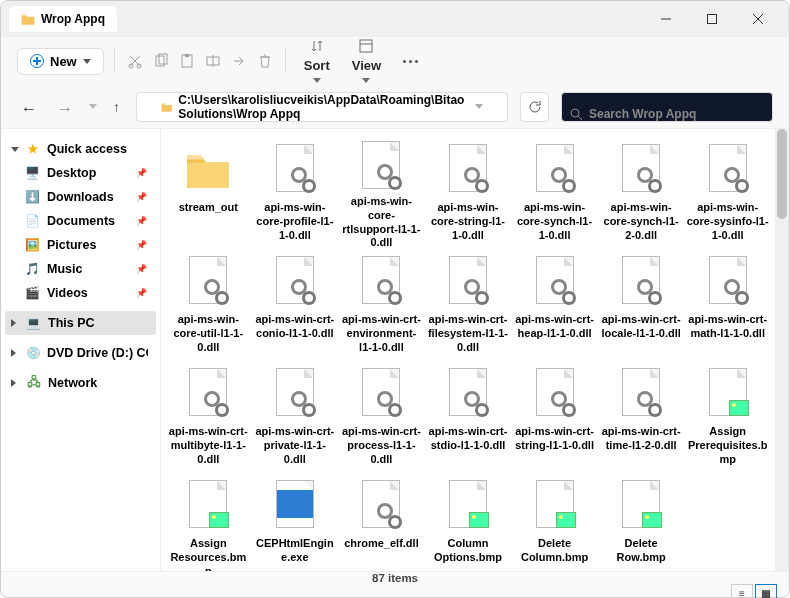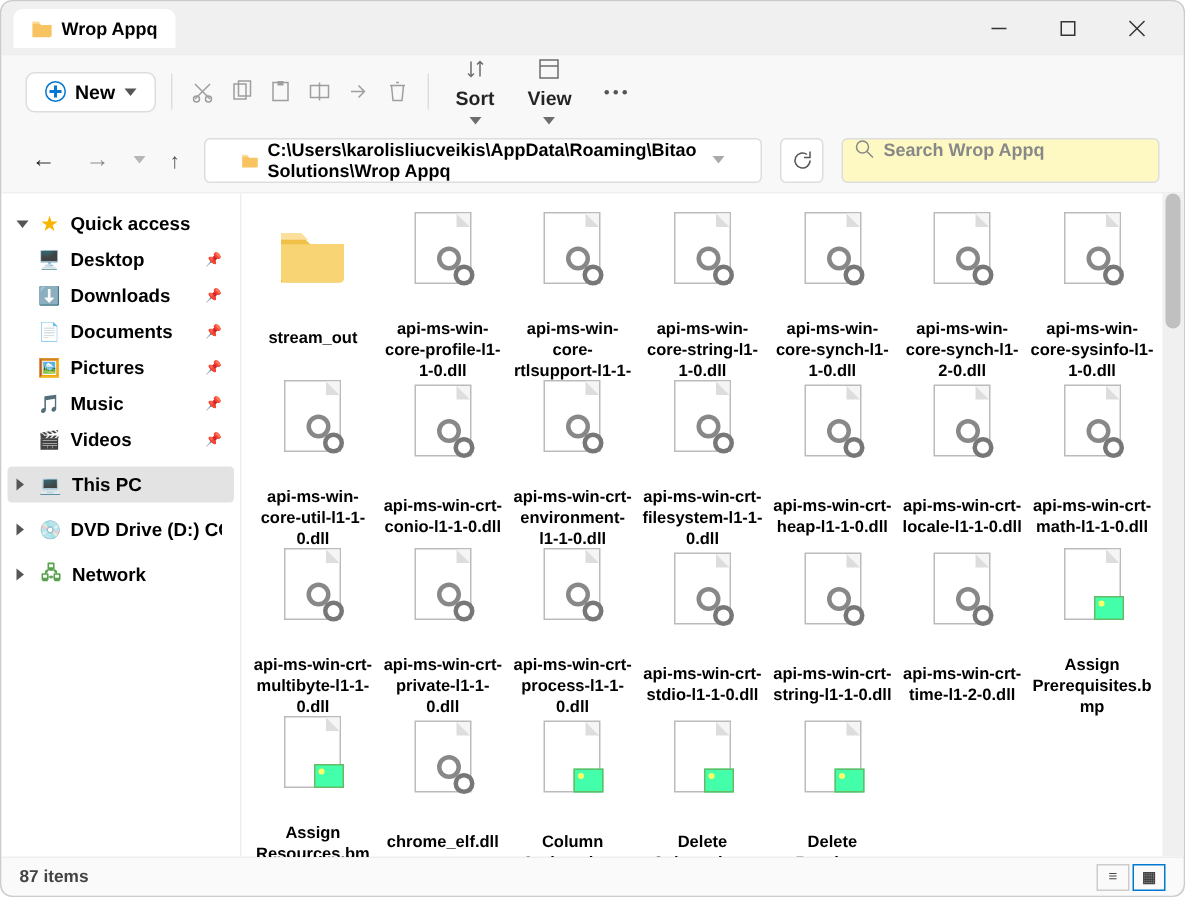--- a/index.html
+++ b/index.html
@@ -35,7 +35,7 @@
 .addr-box { flex: 1; background: #fff; border: 1px solid #ddd; border-radius: 4px; height: 30px; display: flex; align-items: center; padding: 0 24px; font-size: 12px; gap: 6px; }
 .addr-box .folder-mini { width: 16px; height: 14px; }
 .refresh-btn { width: 30px; height: 30px; display: flex; align-items: center; justify-content: center; background: #fff; border: 1px solid #ddd; border-radius: 4px; }
-.search-box { width: 220px; background: #fef9c3; border: 1px solid #ddd; border-radius: 4px; height: 30px; display: flex; align-items: flex-start; padding: 0 8px; font-size: 12px; color: #888; gap: 6px; }
+.search-box { width: 220px; background: #0f172a; border: 1px solid #ddd; border-radius: 4px; height: 30px; display: flex; align-items: flex-end; padding: 0 8px; font-size: 12px; color: #888; gap: 6px; }
 
 
 .body { flex: 1; display: flex; background: #fff; min-height: 0; }

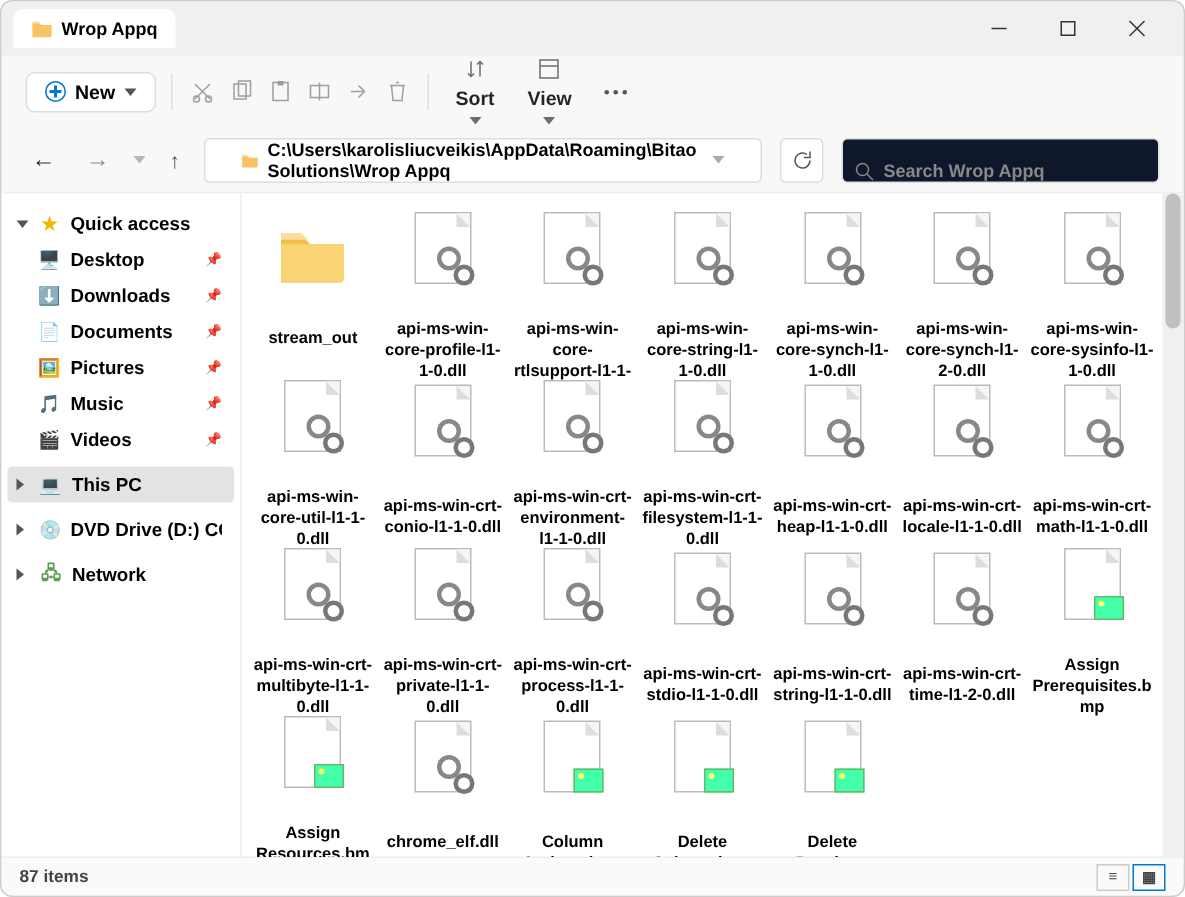--- a/index.html
+++ b/index.html
@@ -57,7 +57,7 @@
 .filegrid { flex: 1; padding: 8px 4px; display: grid; grid-template-columns: repeat(7, 1fr); grid-auto-rows: 112px; overflow-y: auto; }
 .file-item { display: flex; flex-direction: column; align-items: center; justify-content: flex-start; padding-top: 4px; }
 .file-item .icon-wrap { width: 48px; height: 58px; display: flex; align-items: center; justify-content: center; }
-.file-item .label { font-size: 11px; text-align: center; line-height: 1.25; max-width: 82px; word-break: break-word; margin-top: 20px; }
+.file-item .label { font-size: 11px; text-align: center; line-height: 1.25; max-width: 82px; word-break: break-word; margin-top: 2px; }
 .scrollbar { width: 14px; background: #f0f0f0; position: relative; }
 .scrollbar .thumb { position: absolute; top: 0; left: 2px; width: 10px; height: 90px; background: #c0c0c0; border-radius: 5px; }
 

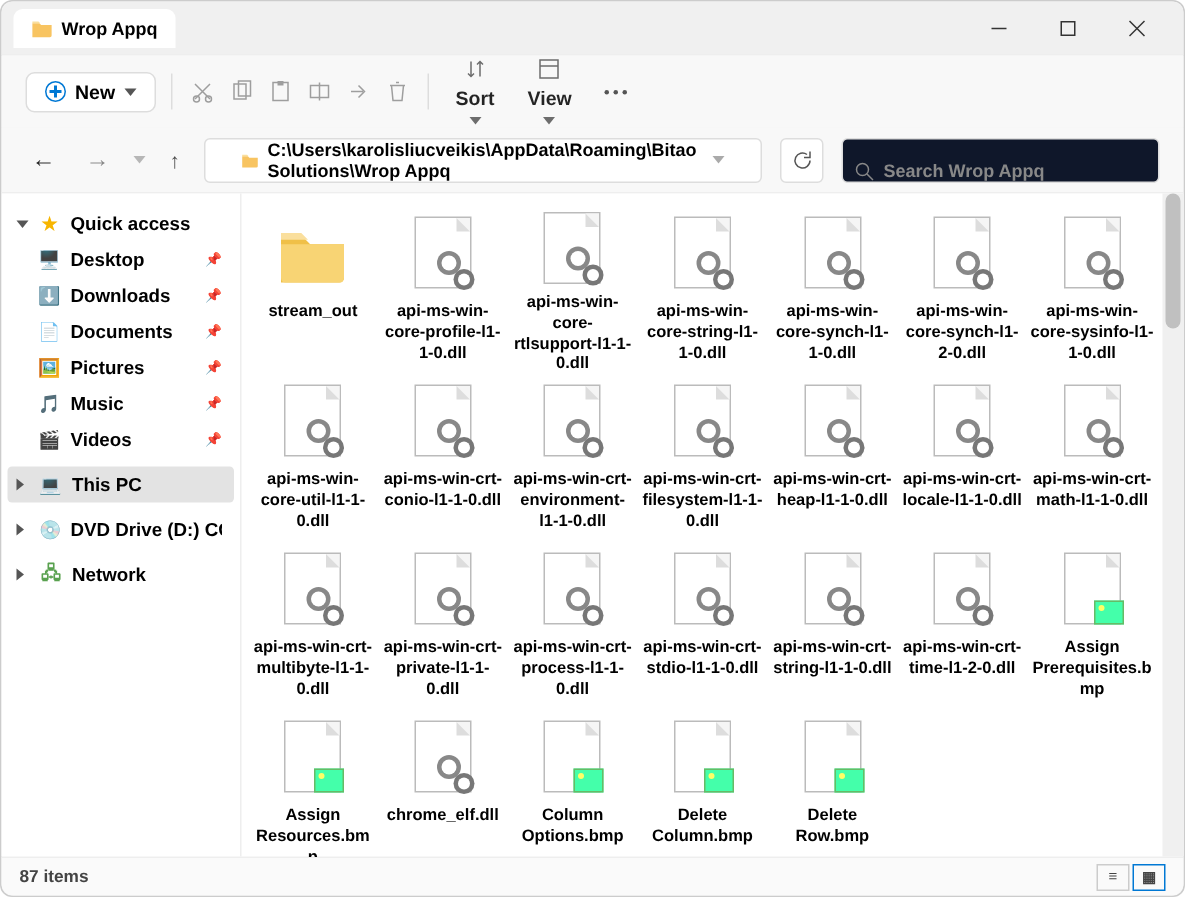--- a/index.html
+++ b/index.html
@@ -540,6 +540,14 @@
           </div>
           <div class="file-item">
             <div class="icon-wrap">
+              <div class="exe-icon">
+                <div class="exe-page"></div>
+              </div>
+            </div>
+            <div class="label">CEPHtmlEngine.exe</div>
+          </div>
+          <div class="file-item">
+            <div class="icon-wrap">
               <div class="dll-icon">
                 <div class="page"></div>
                 <div class="gears">

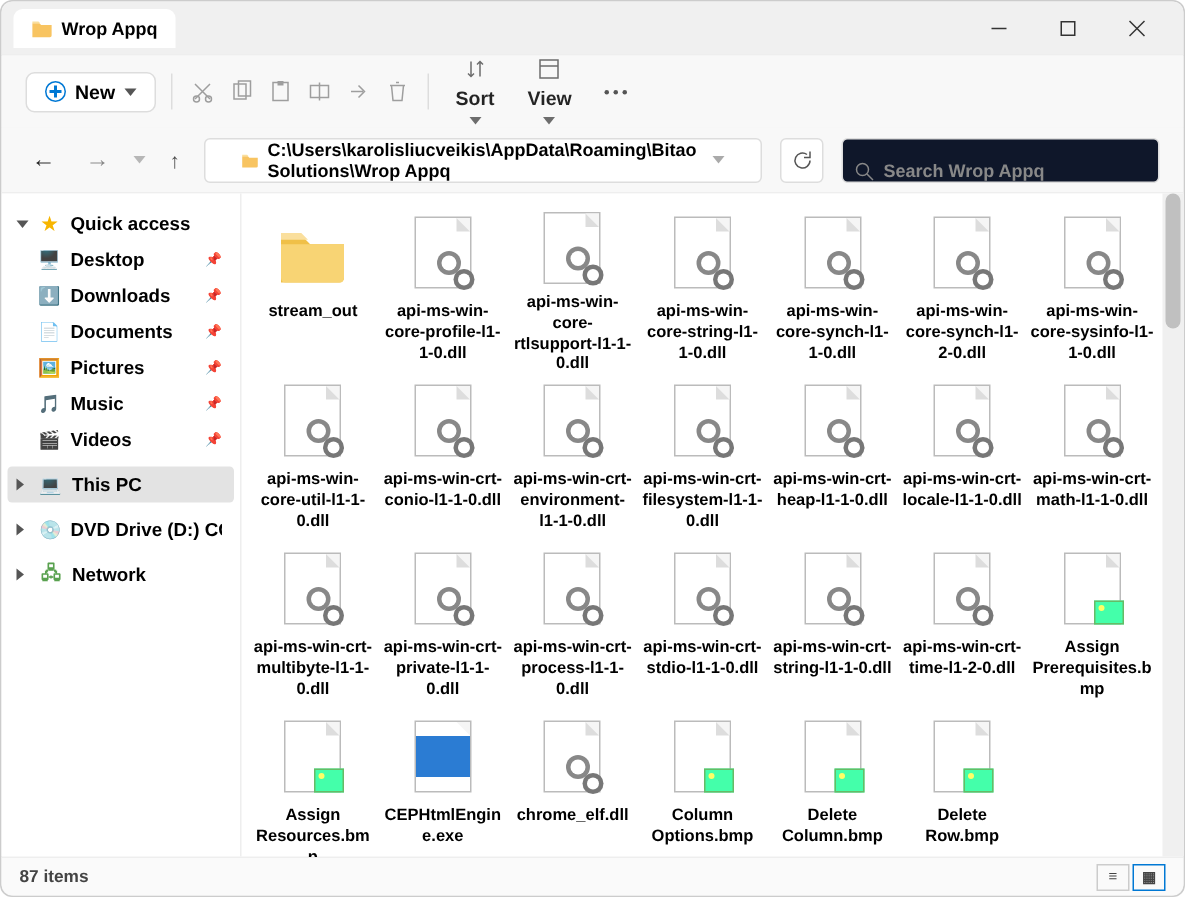--- a/index.html
+++ b/index.html
@@ -62,7 +62,7 @@
 .scrollbar .thumb { position: absolute; top: 0; left: 2px; width: 10px; height: 90px; background: #c0c0c0; border-radius: 5px; }
 
 
-.status { height: 26px; border-top: 1px solid #eee; display: flex; align-items: center; padding: 0 12px; font-size: 11.5px; color: #444; background: #fafafa; border-radius: 0 0 8px 8px; }
+.status { height: 26px; border-top: 1px solid #eee; display: flex; align-items: center; padding: 0 12px; font-size: 11.5px; color: #444; background: #fafafa; border-radius: 0 0 8px 8px; flex-direction: column; }
 .status .view-toggles { margin-left: auto; display: flex; gap: 2px; }
 .view-tog { width: 22px; height: 18px; border: 1px solid #ccc; display: flex; align-items: center; justify-content: center; font-size: 10px; }
 .view-tog.active { border-color: #0078d4; }

